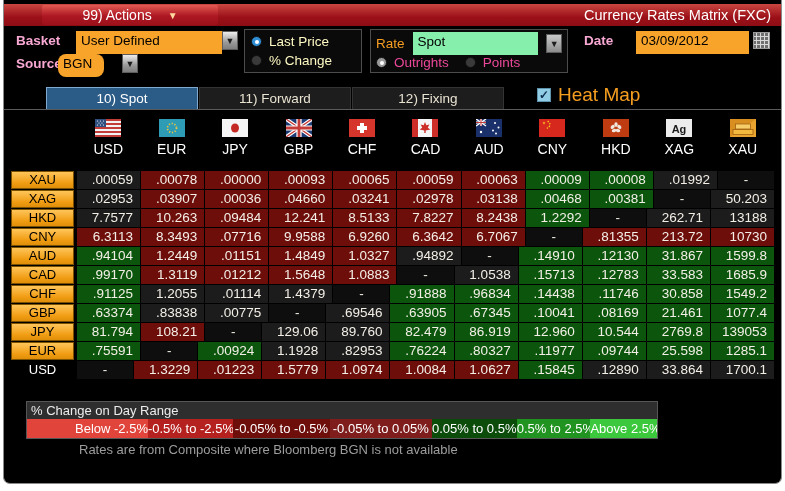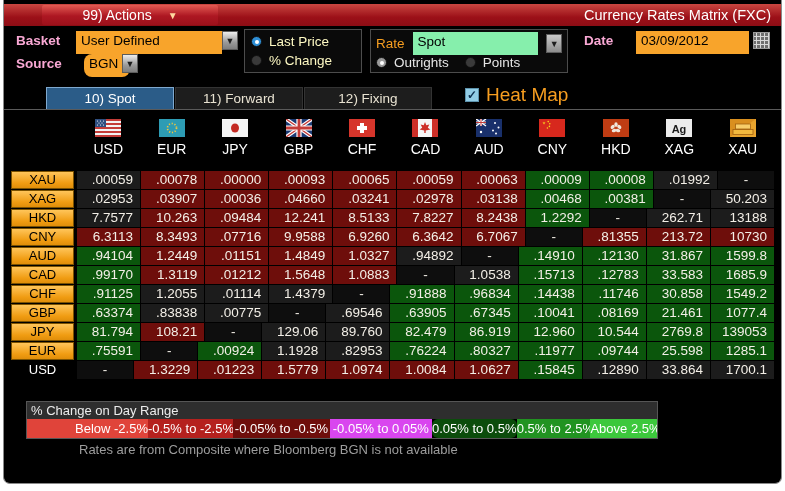--- a/index.html
+++ b/index.html
@@ -115,7 +115,7 @@
     <div class="dd-btn" style="left:218px; top:5px;">▼</div>
 
     <span class="olabel" style="left:12px; top:30px;">Source</span>
-    <div class="field" style="left:80px; top:28px; width:46px;border-radius:8px;">BGN</div>
+    <div class="field" style="left:54px; top:28px; width:46px;border-radius:8px;">BGN</div>
     <div class="dd-btn" style="left:118px; top:28px;">▼</div>
 
     <div class="panel" style="left:240px; top:3px; width:118px; height:44px;">

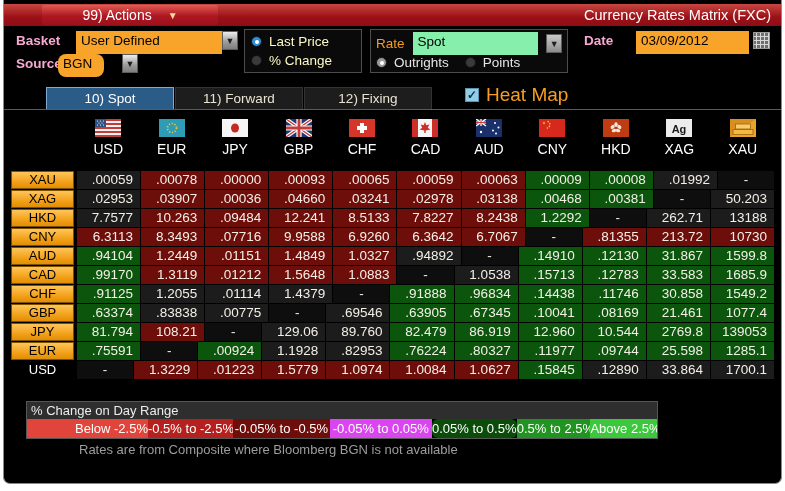--- a/index.html
+++ b/index.html
@@ -49,7 +49,7 @@
   .radio.blue { background:#2e8fd6; }
   .radio.gray { background:#9a9a9a; }
   .radio-lbl-orange { color:#fef9c3; }
-  .radio-lbl-gray { color:#e5e5e5; }
+  .radio-lbl-gray { color:#ec4899; }
   .field.gray { background:#86efac; }
   .dd-btn.gray { background:linear-gradient(#c9c9c9,#8d8d8d); }
   .cal-btn { position:absolute; width:17px; height:17px; background:#6e6e6e; border:1px solid #9a9a9a;

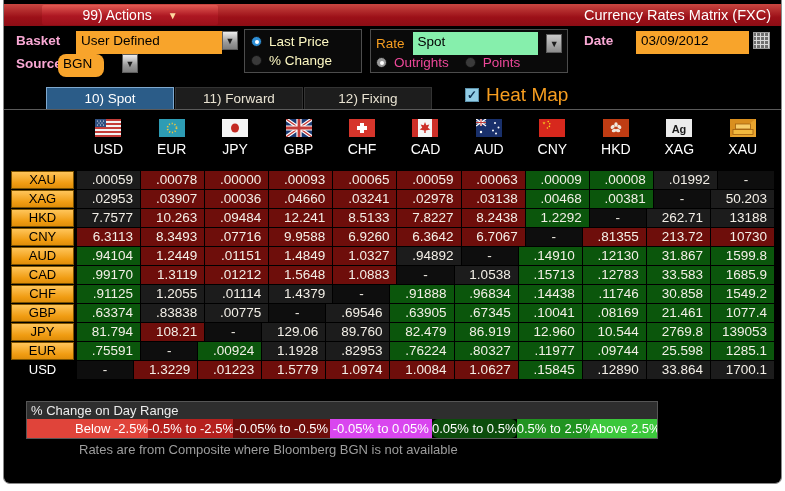--- a/index.html
+++ b/index.html
@@ -58,7 +58,7 @@
   
   .tabsrow { margin-top:0px; height:24px; display:flex; align-items:flex-end;
              padding-left:42px; border-bottom:1px solid #5a5a5a; }
-  .tab { width:128px; height:22px; line-height:22px; text-align:center; font-size:13.5px;
+  .tab { width:152px; height:22px; line-height:22px; text-align:center; font-size:13.5px;
          color:#e9e3d2; background:#1d1d1d; border:1px solid #333; border-bottom:none;
          margin-right:1px; cursor:pointer; }
   .tab.active { background:#2b5c88; border:1px solid #7fa9cf; border-bottom:none; color:#fff; }

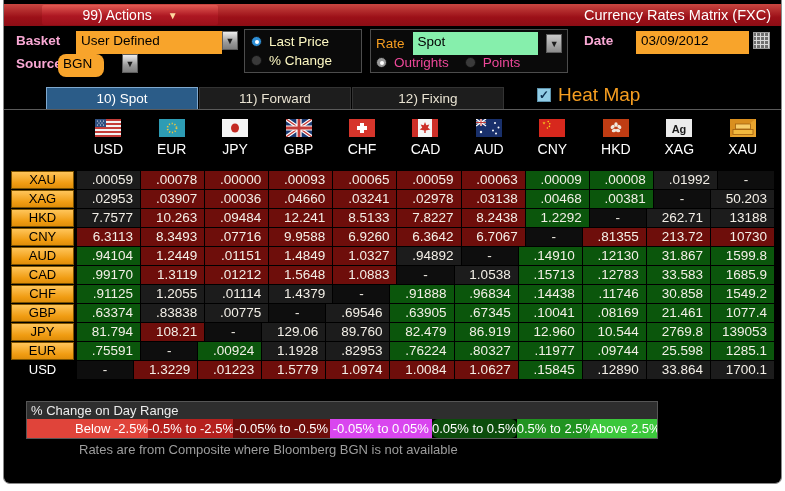--- a/index.html
+++ b/index.html
@@ -446,7 +446,7 @@
         <div class="legend-seg" style="background:#e0443a; flex-grow:91; flex-basis:0;padding-left:48px;">Below -2.5%</div>
         <div class="legend-seg" style="background:#b5211e; flex-grow:106; flex-basis:0;">-0.5% to -2.5%</div>
         <div class="legend-seg" style="background:#6e0e0b; flex-grow:121; flex-basis:0;">-0.05% to -0.5%</div>
-        <div class="legend-seg" style="background:#d946ef; flex-grow:127; flex-basis:0;">-0.05% to 0.05%</div>
+        <div class="legend-seg" style="background:#7f1d1d; flex-grow:127; flex-basis:0;">-0.05% to 0.05%</div>
         <div class="legend-seg" style="background:#0b4c0b; flex-grow:106; flex-basis:0;border-radius:6px;">0.05% to 0.5%</div>
         <div class="legend-seg" style="background:#219321; flex-grow:92; flex-basis:0;">0.5% to 2.5%</div>
         <div class="legend-seg" style="background:#3cc83c; flex-grow:83; flex-basis:0;">Above 2.5%</div>

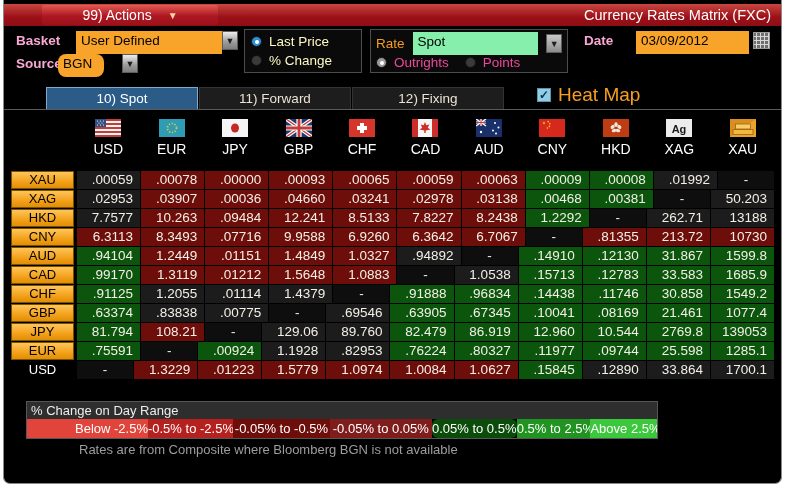--- a/index.html
+++ b/index.html
@@ -447,7 +447,7 @@
         <div class="legend-seg" style="background:#b5211e; flex-grow:106; flex-basis:0;">-0.5% to -2.5%</div>
         <div class="legend-seg" style="background:#6e0e0b; flex-grow:121; flex-basis:0;">-0.05% to -0.5%</div>
         <div class="legend-seg" style="background:#7f1d1d; flex-grow:127; flex-basis:0;">-0.05% to 0.05%</div>
-        <div class="legend-seg" style="background:#0b4c0b; flex-grow:106; flex-basis:0;border-radius:6px;">0.05% to 0.5%</div>
+        <div class="legend-seg" style="background:#0b4c0b; flex-grow:106; flex-basis:0;">0.05% to 0.5%</div>
         <div class="legend-seg" style="background:#219321; flex-grow:92; flex-basis:0;">0.5% to 2.5%</div>
         <div class="legend-seg" style="background:#3cc83c; flex-grow:83; flex-basis:0;">Above 2.5%</div>
       </div>

